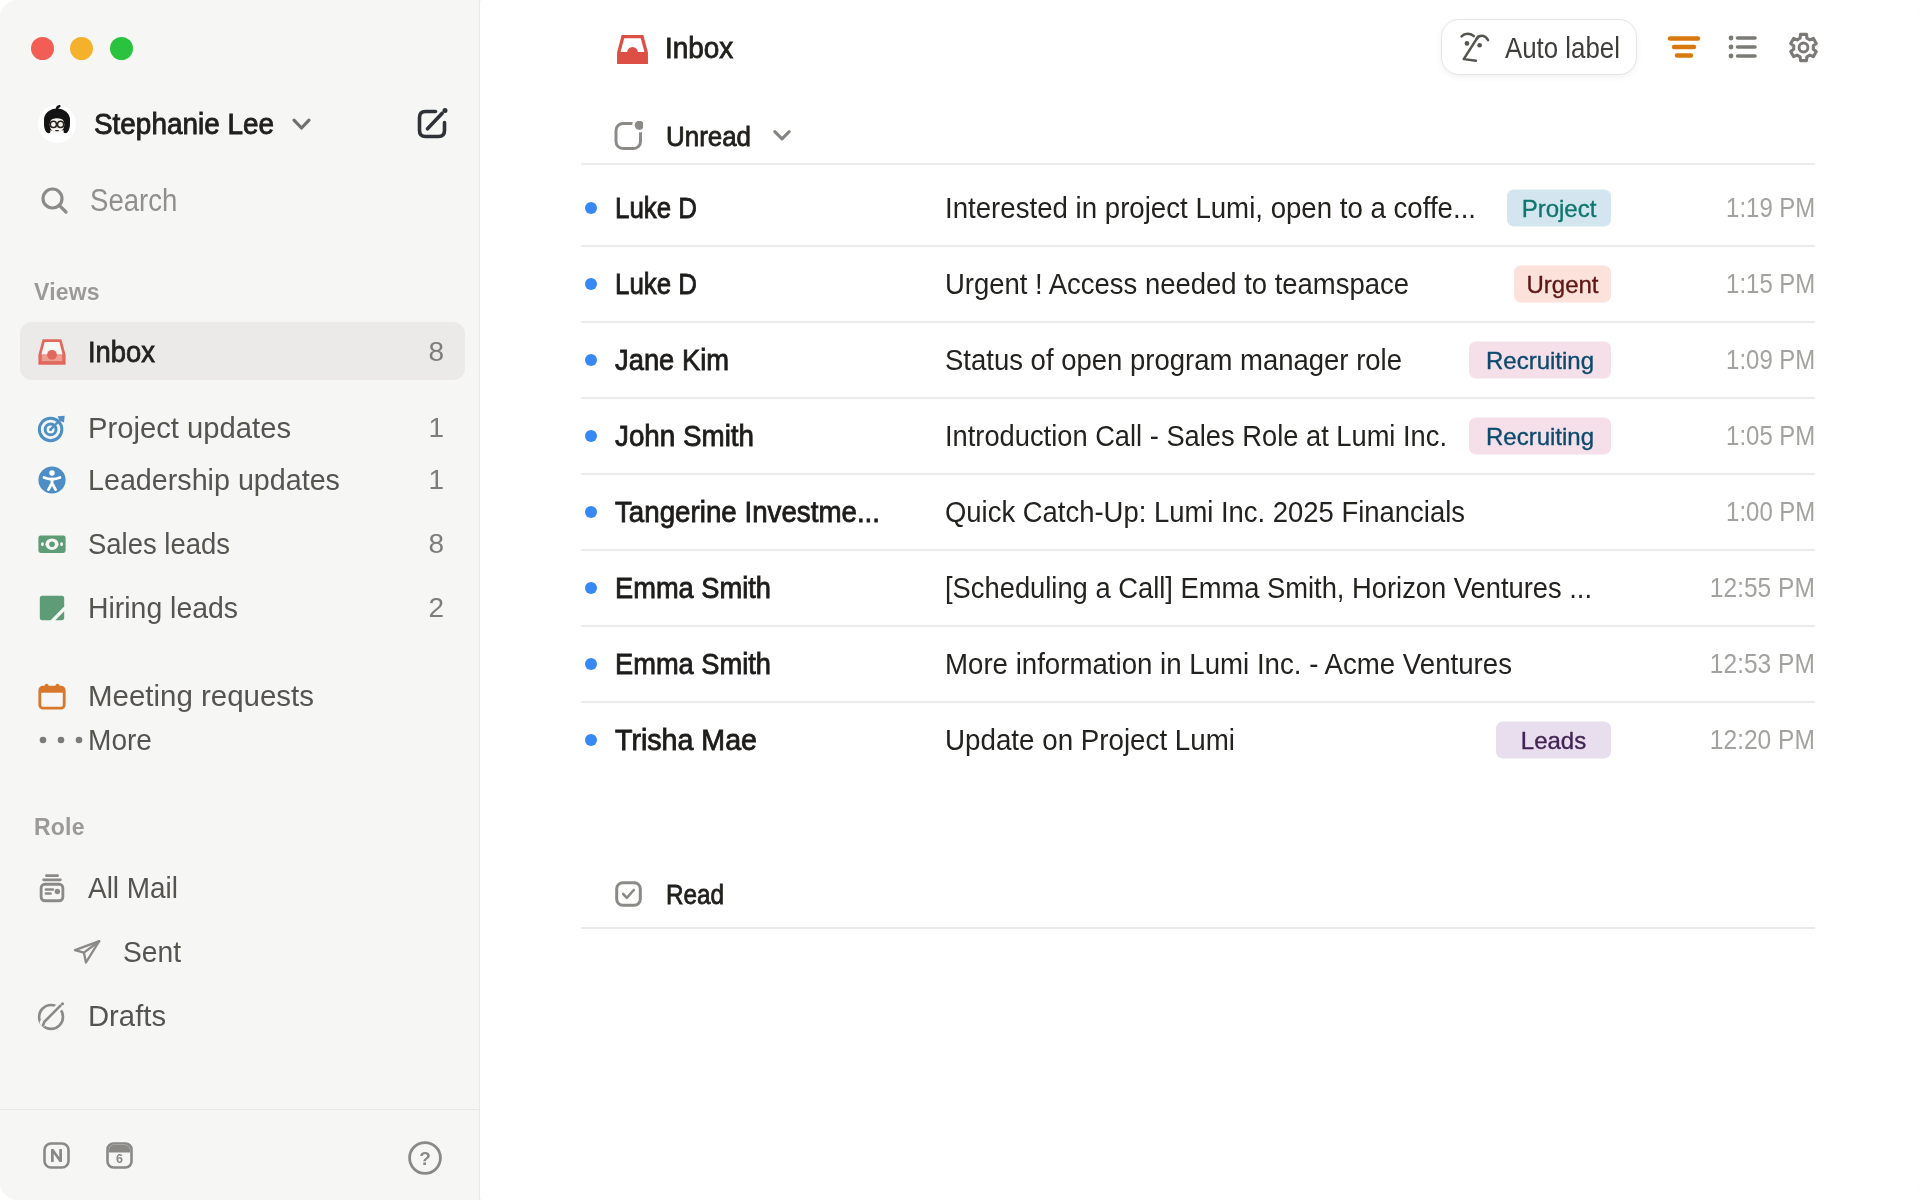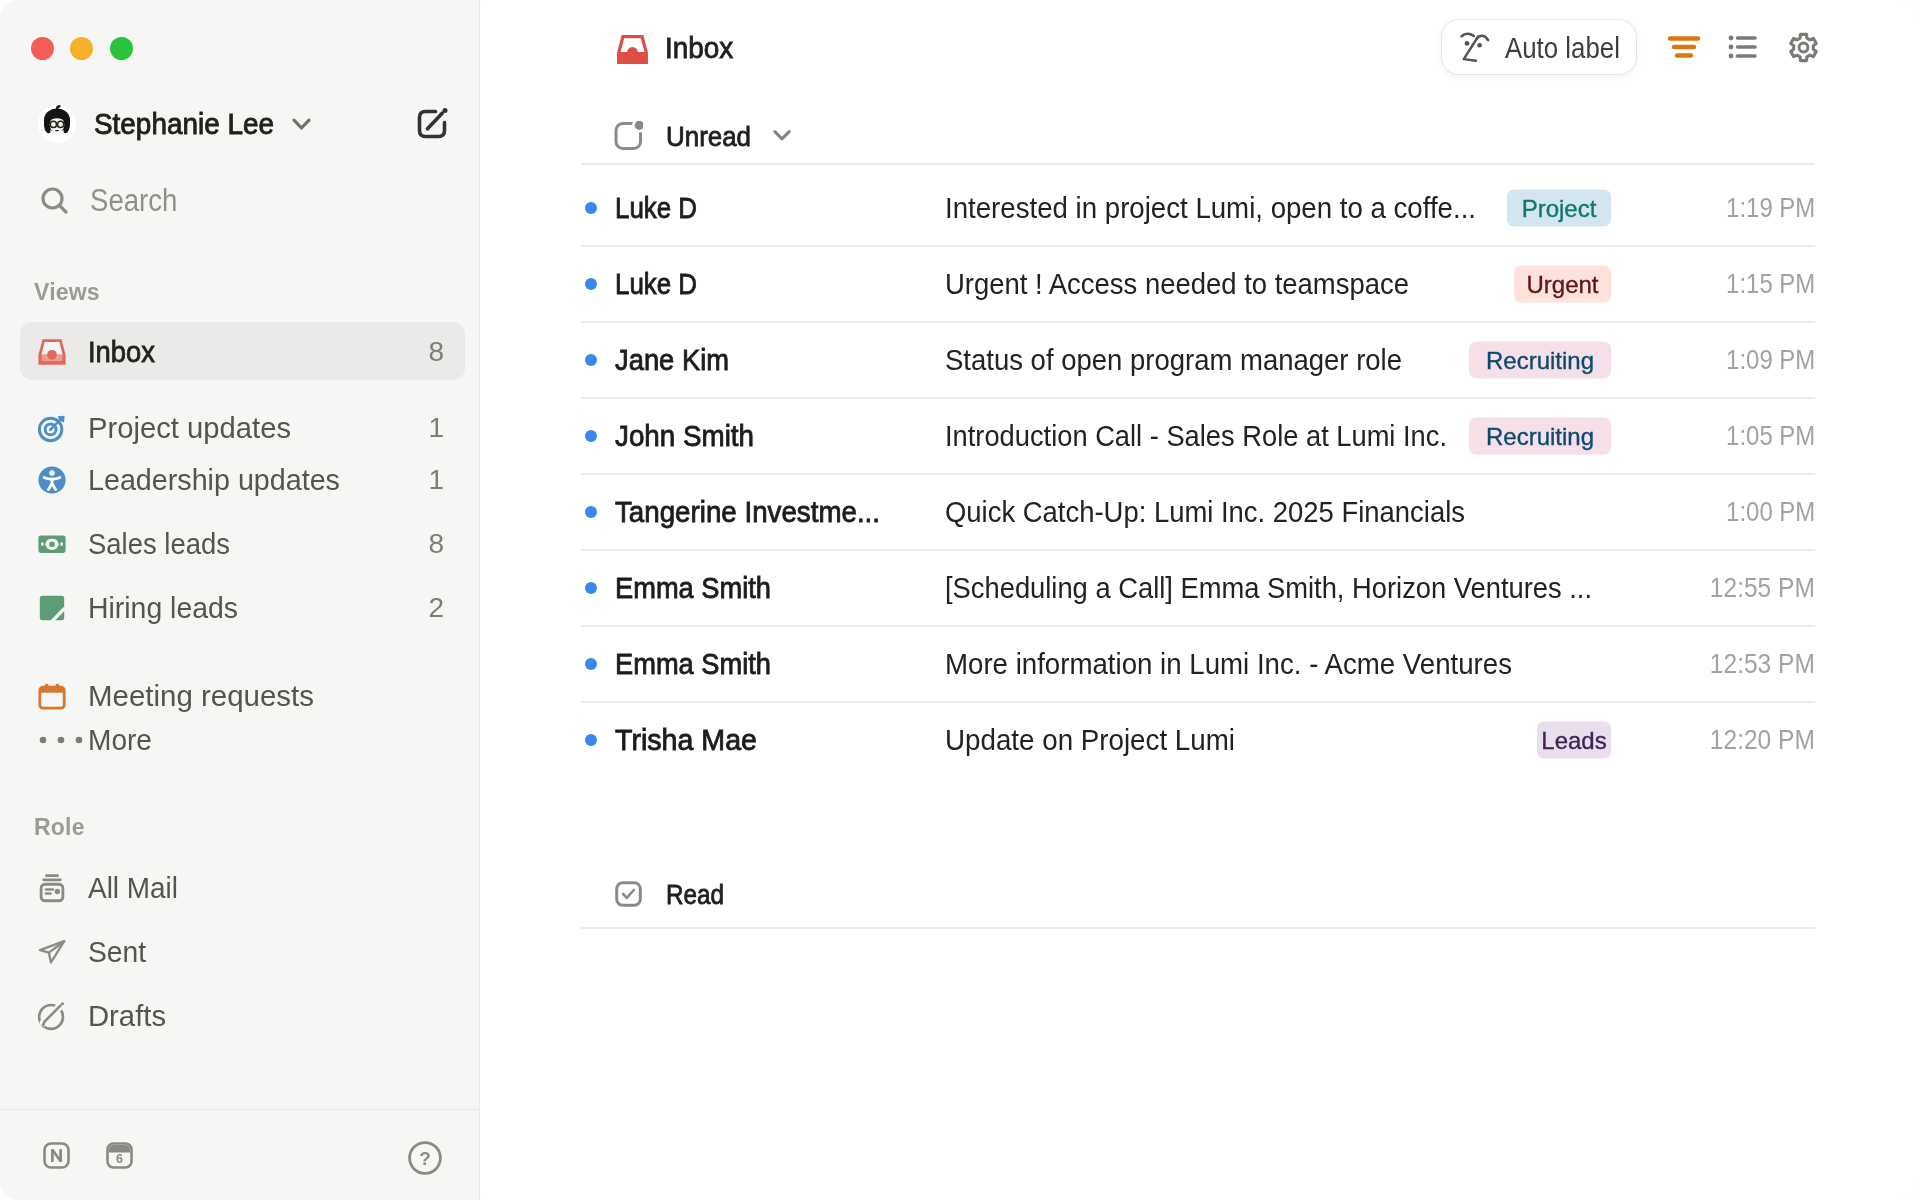--- a/index.html
+++ b/index.html
@@ -330,7 +330,7 @@
       <div class="udot"></div>
       <div class="sender" style="transform:translateY(-50%) scaleX(0.9534);">Trisha Mae</div>
       <div class="subj" style="transform:translateY(-50%) scaleX(0.9569);">Update on Project Lumi</div>
-      <div class="chip purple" style="width:74px;">Leads</div>
+      <div class="chip purple" style="width:115px;">Leads</div>
       <div class="time" style="transform:translateY(-50%) scaleX(0.876);">12:20 PM</div>
     </div>
 

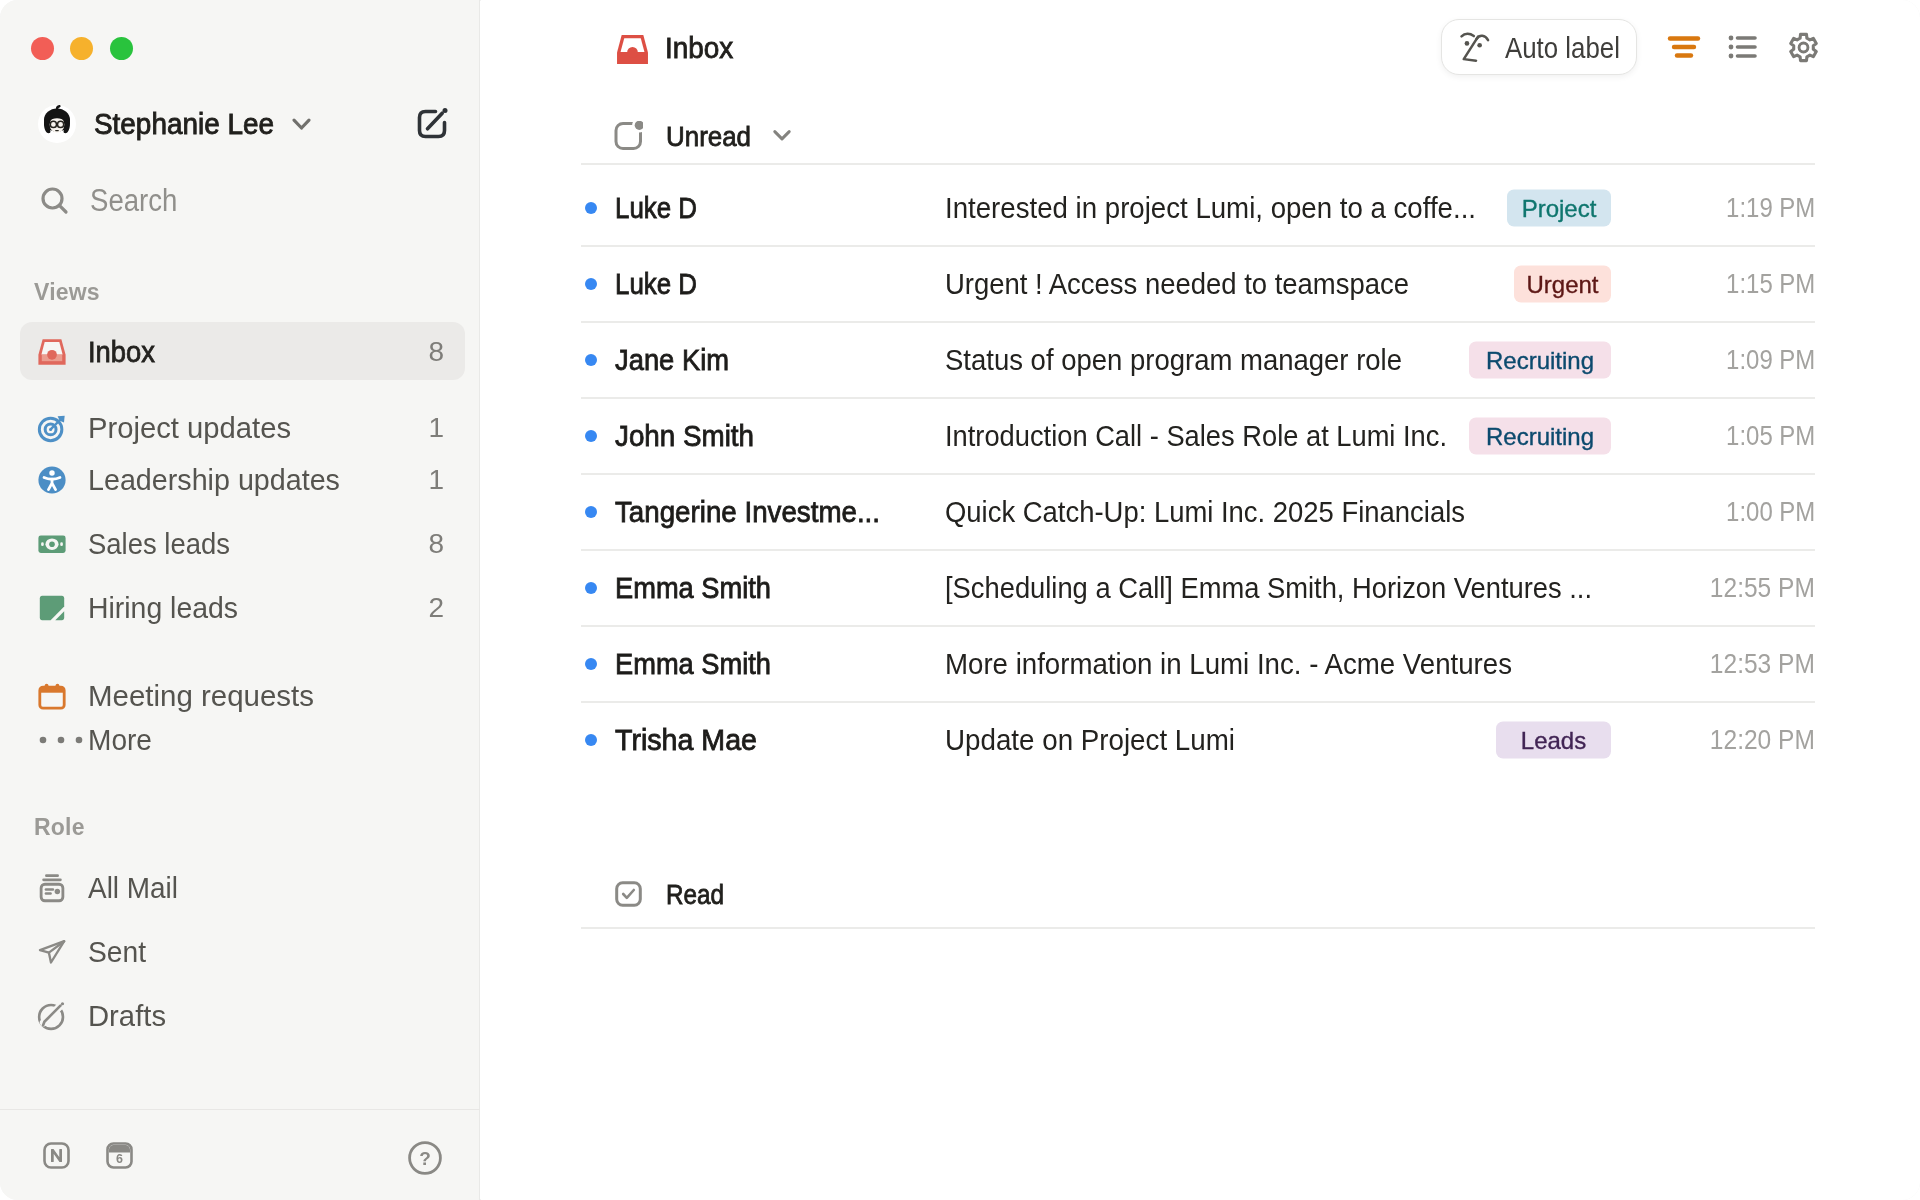--- a/index.html
+++ b/index.html
@@ -191,7 +191,7 @@
       <div class="txt" style="transform:translateY(-50%) scaleX(0.931);">All Mail</div>
     </div>
 
-    <div class="nav-item" style="top:920px;">
+    <div class="nav-item" style="top:920px;margin-left:35px;">
       <svg class="ic" viewBox="0 0 32 32">
         <path d="M29 4.5 L3.2 13.9 L12.7 16.7 L14.9 27.2 Z" fill="none" stroke="#8b8a86" stroke-width="2.5" stroke-linejoin="round" stroke-linecap="round"></path>
         <path d="M12.7 16.7 L29 4.5" fill="none" stroke="#8b8a86" stroke-width="2.5" stroke-linecap="round"></path>

